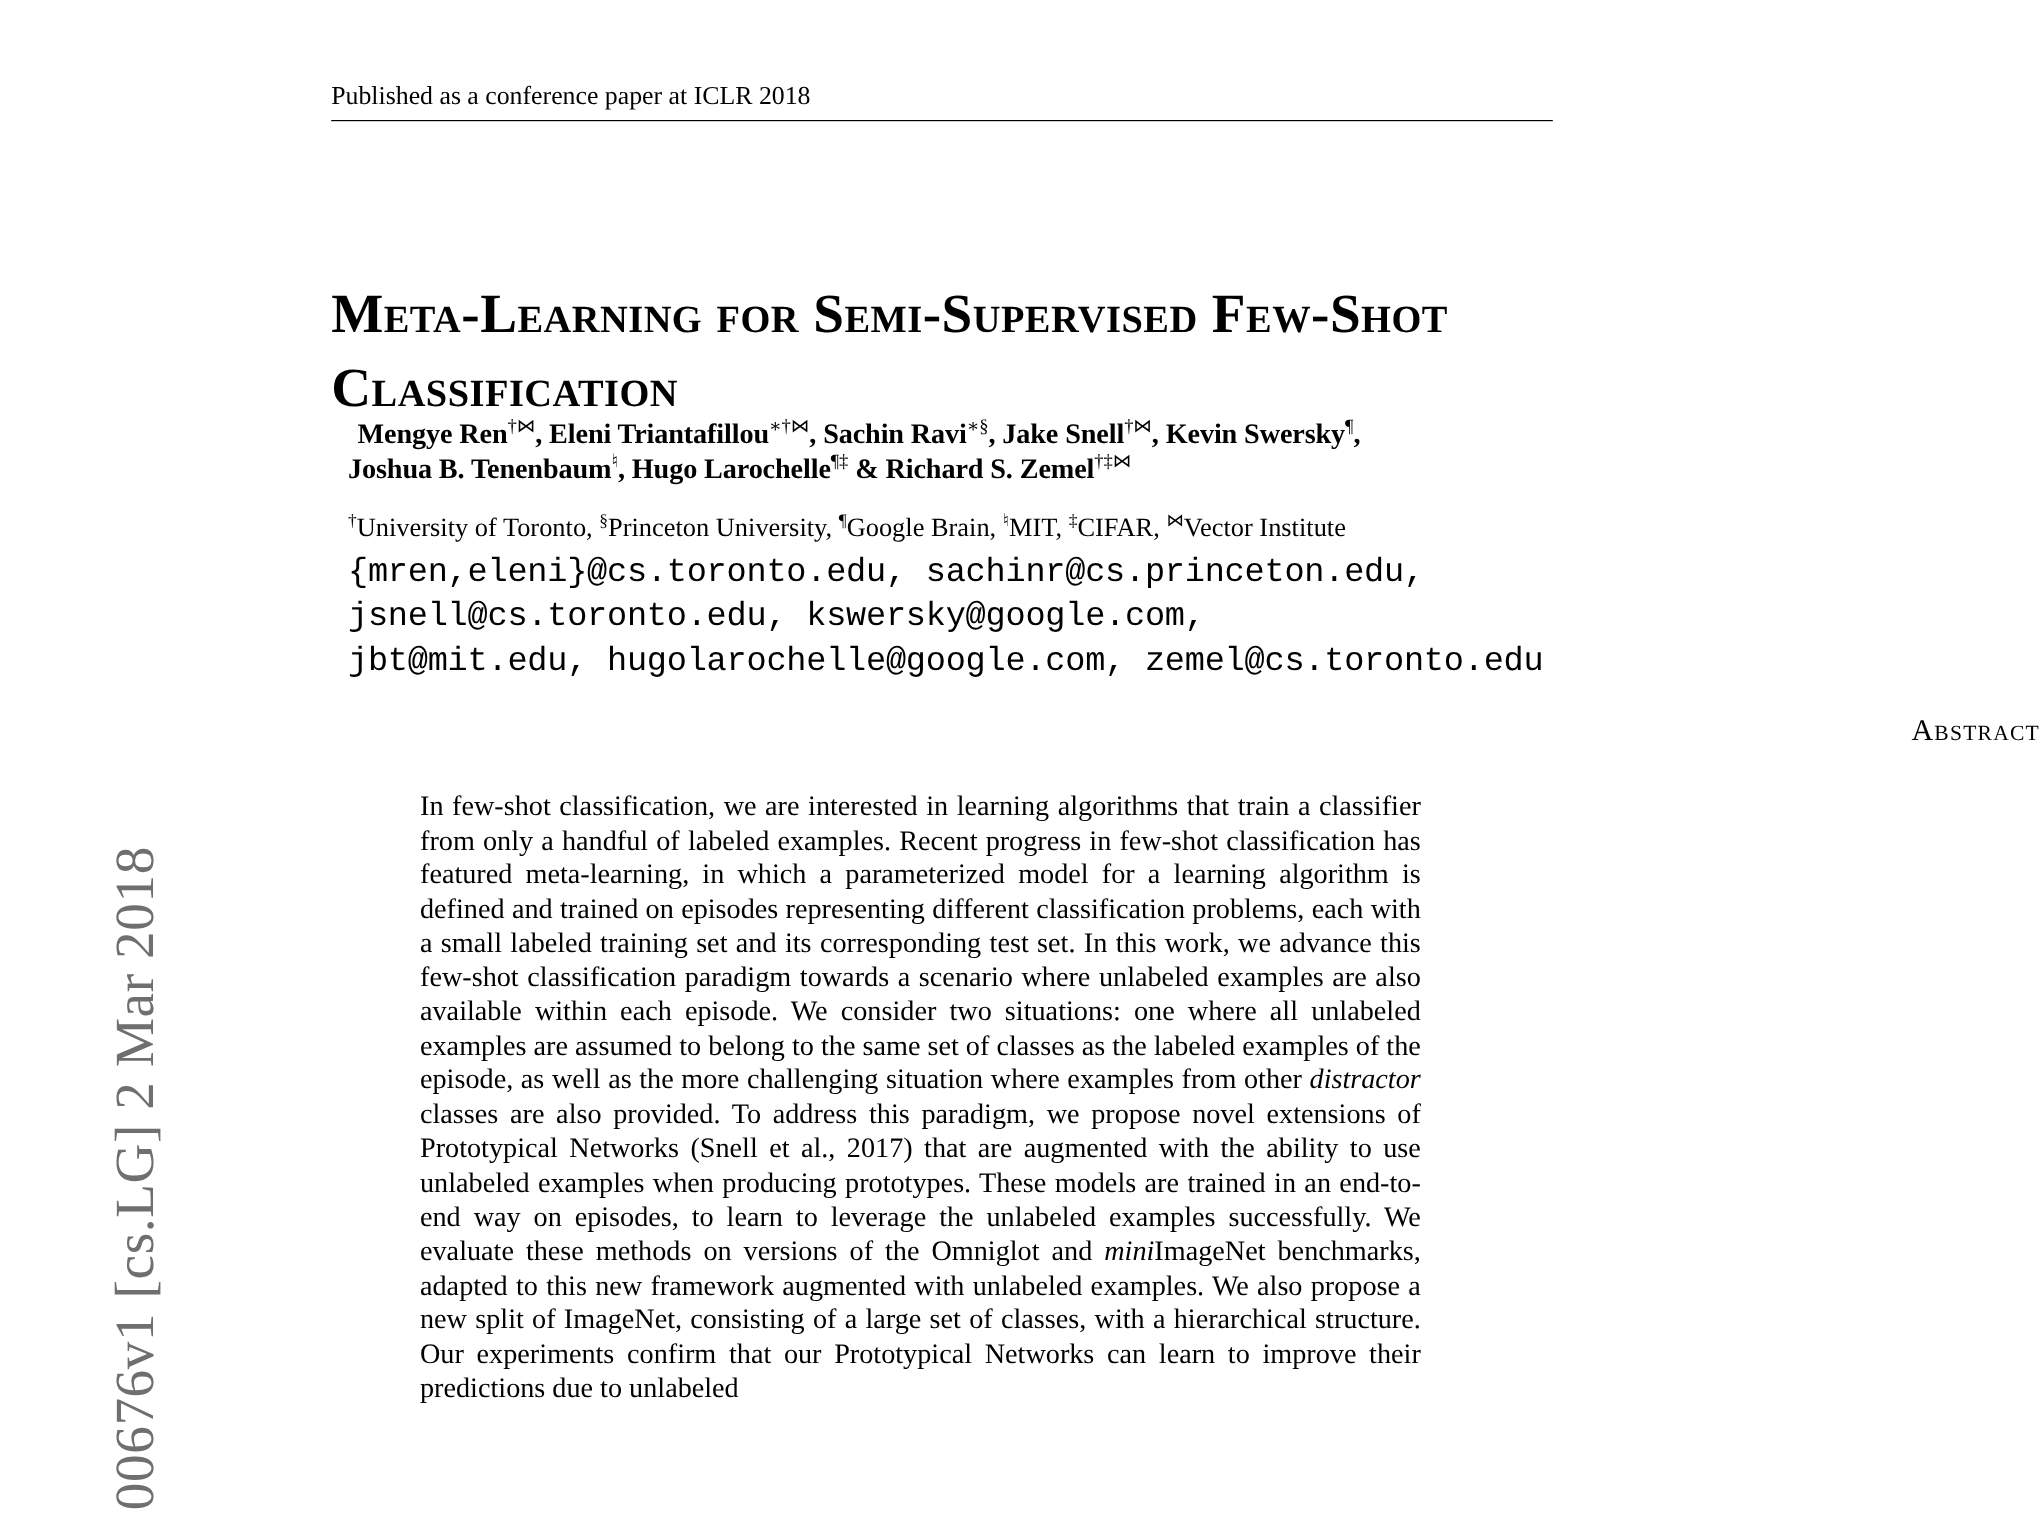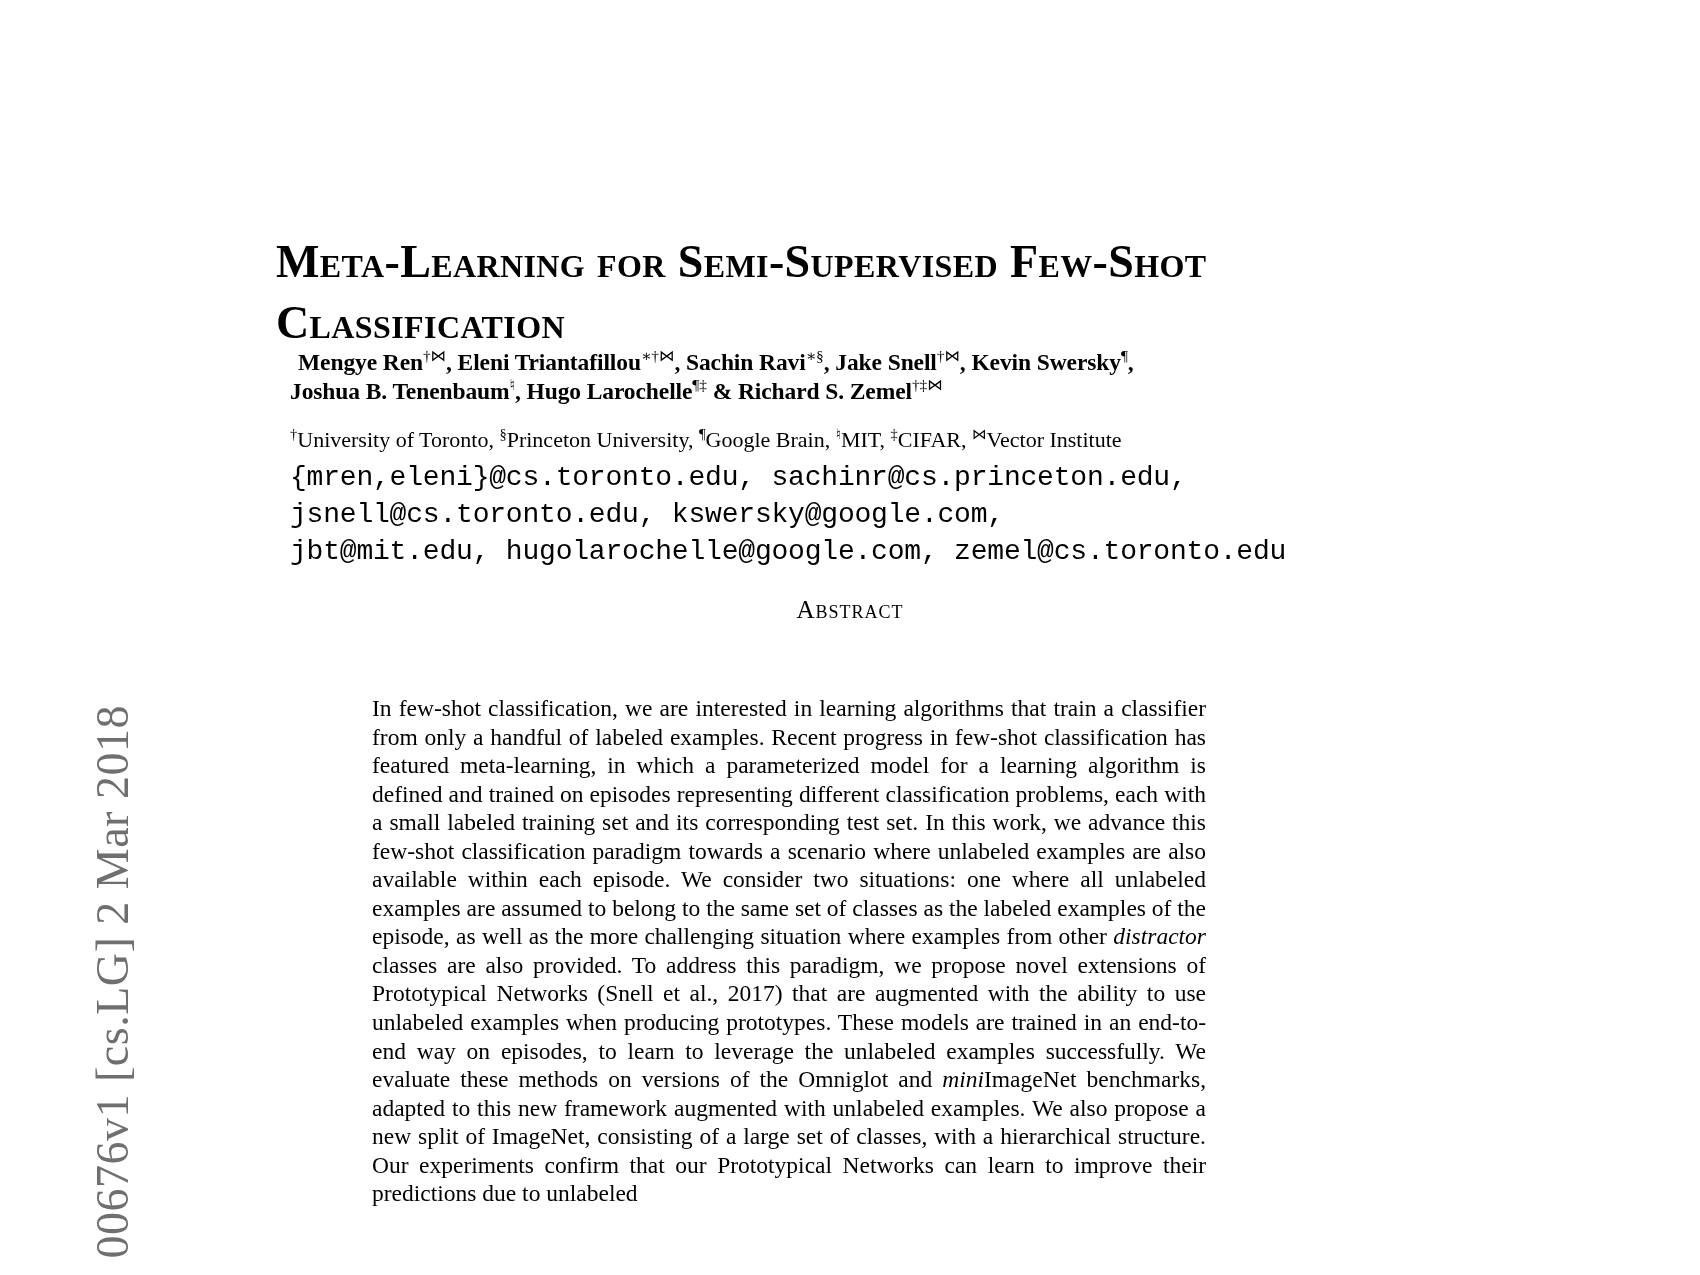--- a/index.html
+++ b/index.html
@@ -131,6 +131,10 @@
 
   <div class="arxiv-stamp">00676v1  [cs.LG]  2 Mar 2018</div>
 
+  <div class="runninghead-wrap">
+    <div class="runninghead">Published as a conference paper at ICLR 2018</div>
+    <div class="rule"></div>
+  </div>
 
   <h1 class="title">Meta-Learning for Semi-Supervised Few-Shot Classification</h1>
 

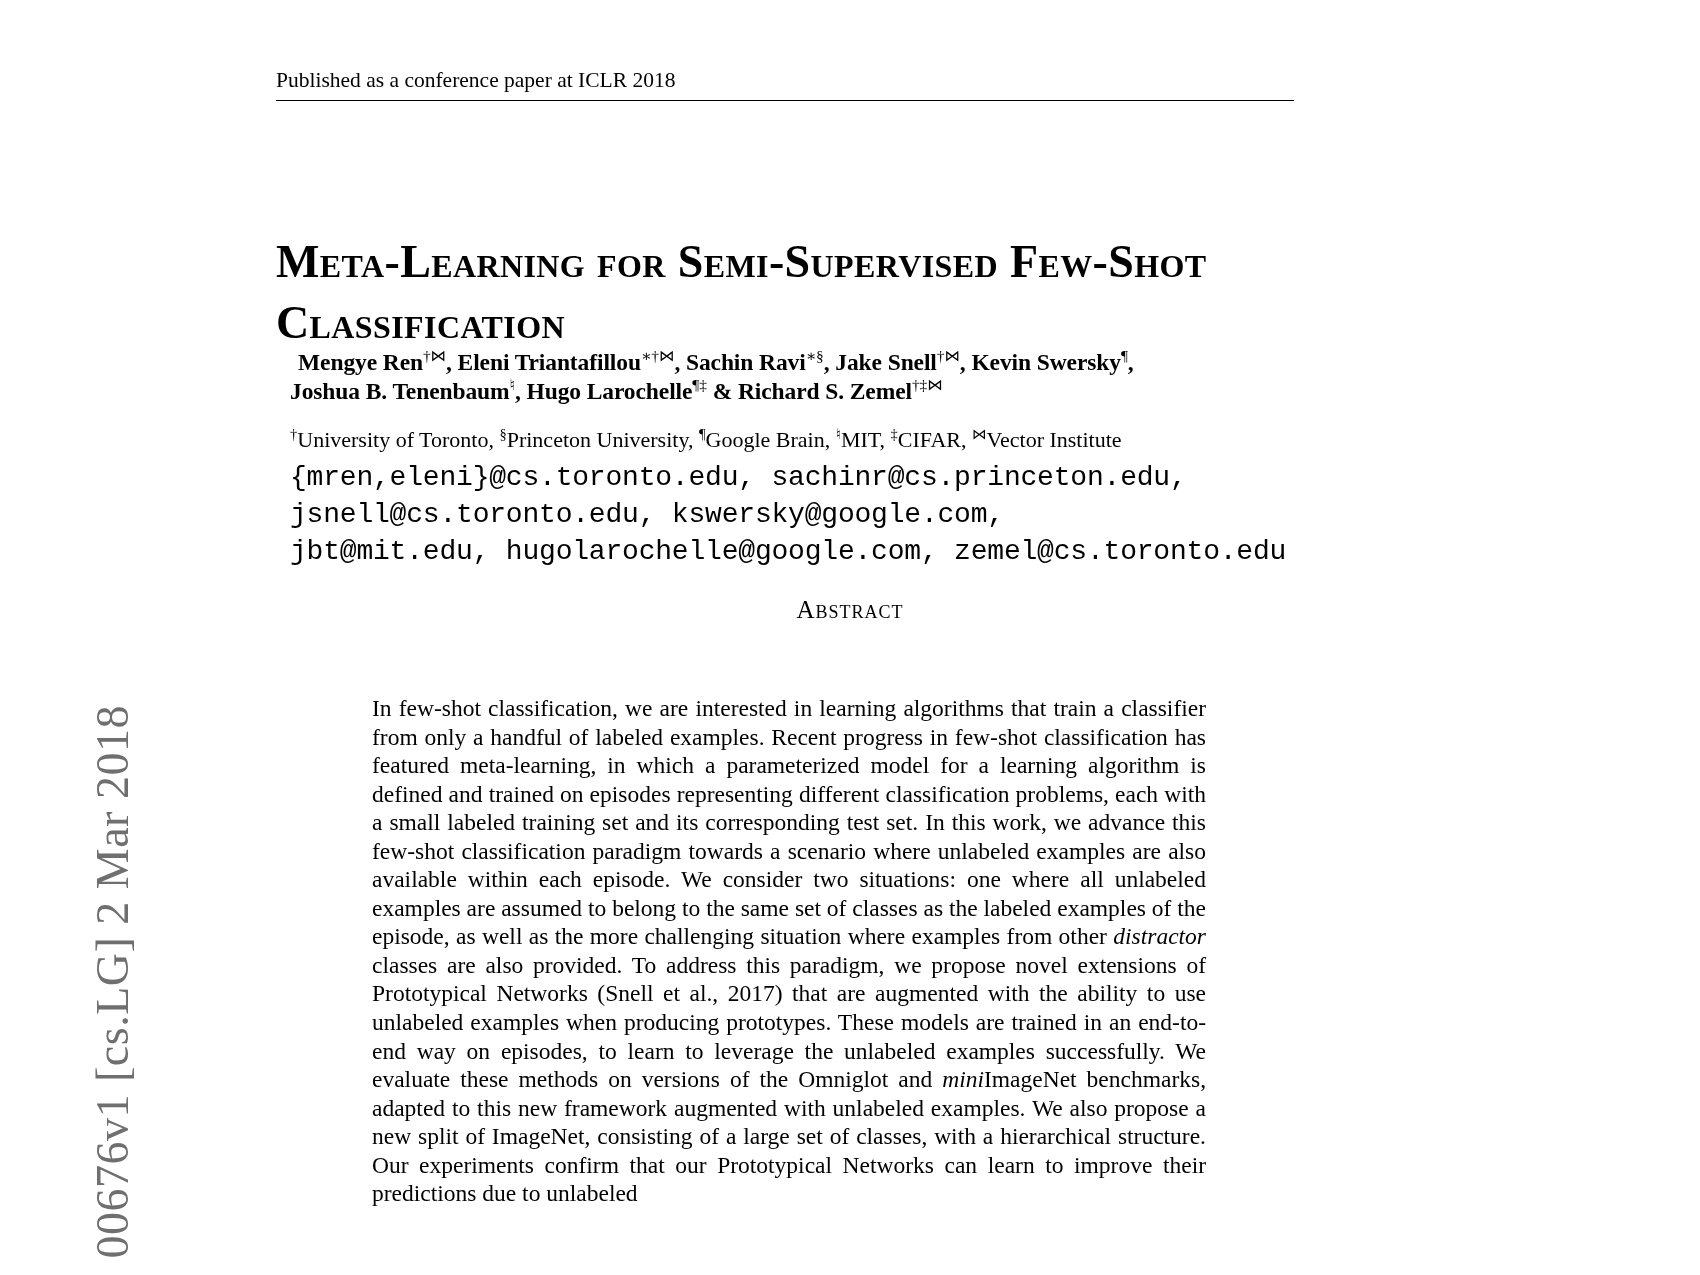--- a/index.html
+++ b/index.html
@@ -105,7 +105,7 @@
     left: 0;
     top: 596px;
     width: 1700px;
-    text-align: center;
+    text-align: right;
     font-size: 25px;
     font-variant: small-caps;
     letter-spacing: 1px;

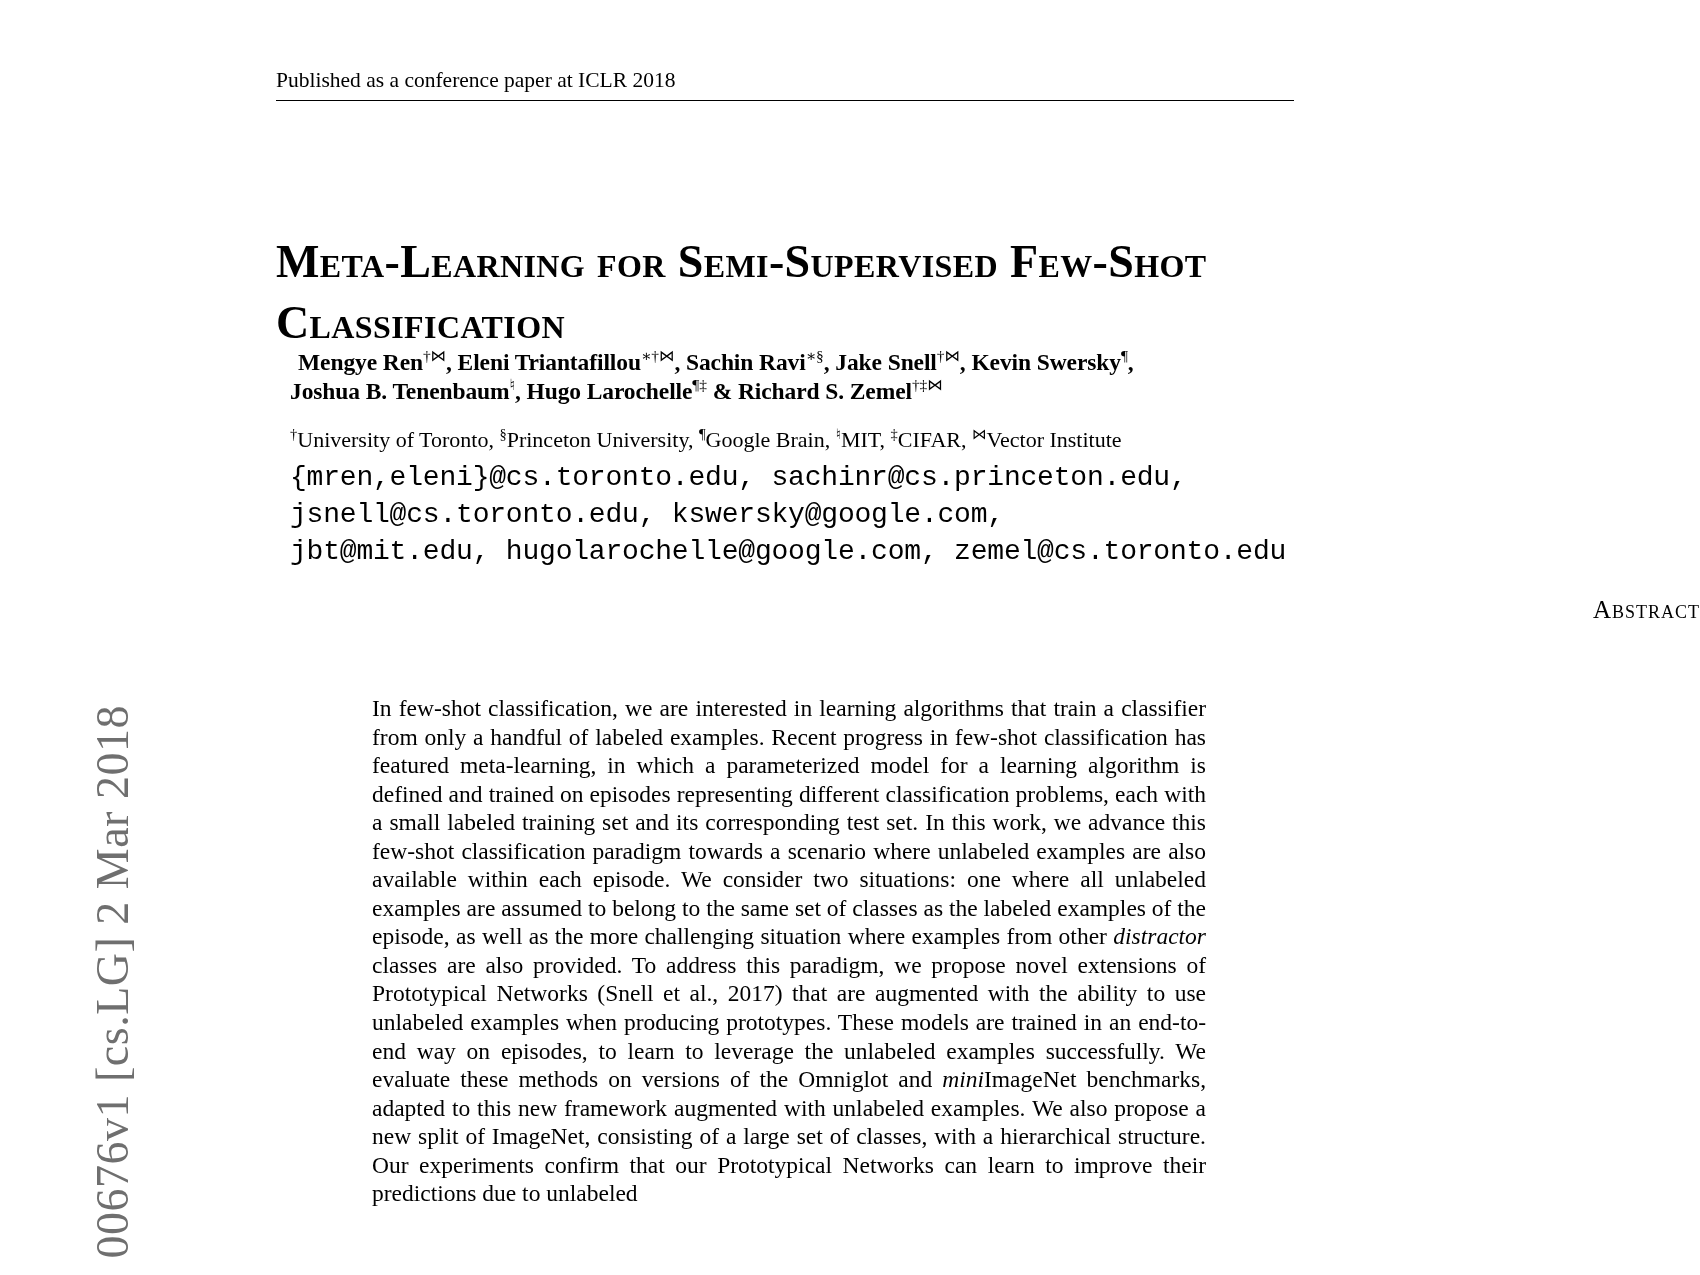--- a/index.html
+++ b/index.html
@@ -112,14 +112,13 @@
   }
   .abstract-body {
     position: absolute;
-    left: 372px;
+    left: 350px;
     top: 658px;
     width: 834px;
     font-size: 23.5px;
     line-height: 1.215;
     text-align: justify;
     text-justify: inter-word;
-    margin-top: 36px;
   }
   .abstract-body p { margin: 0; }
   .abstract-body i { font-style: italic; }

